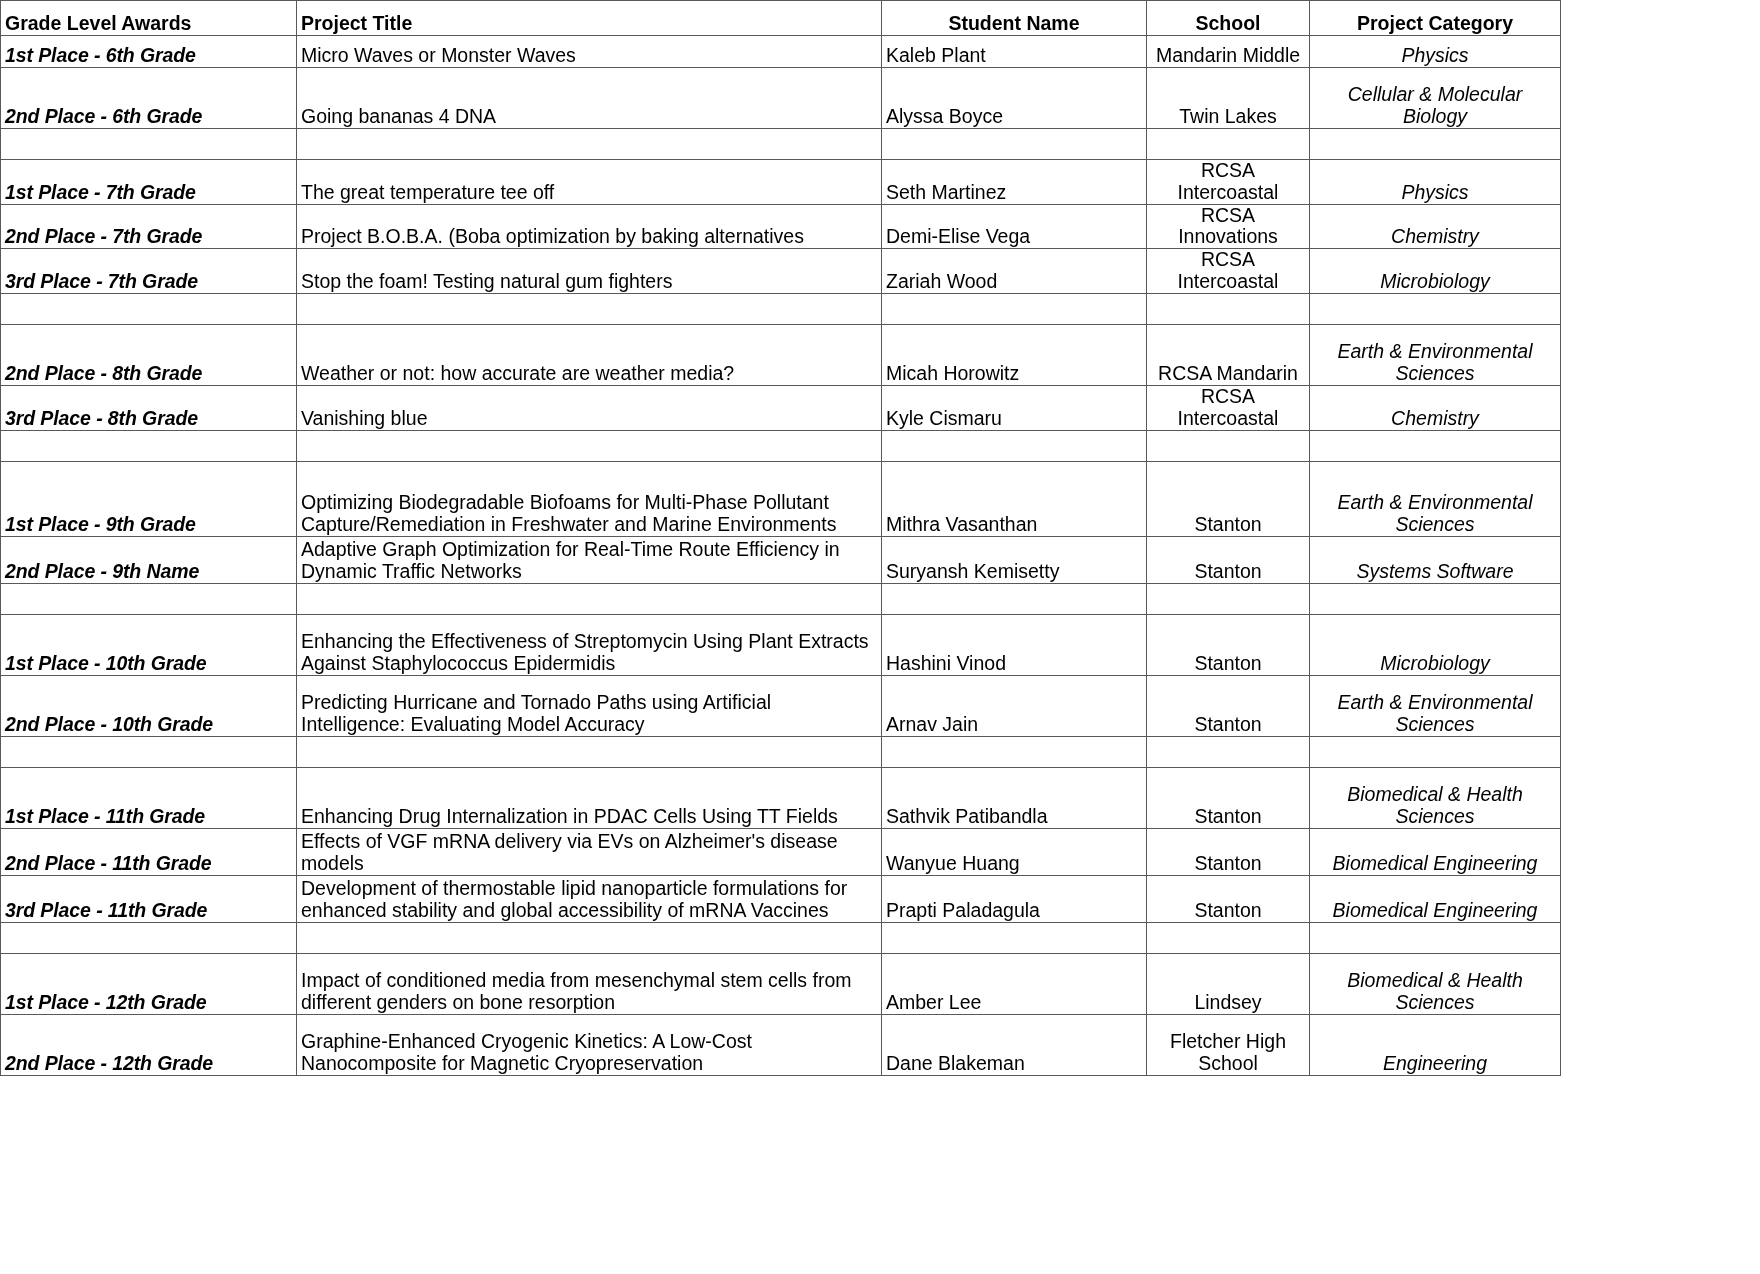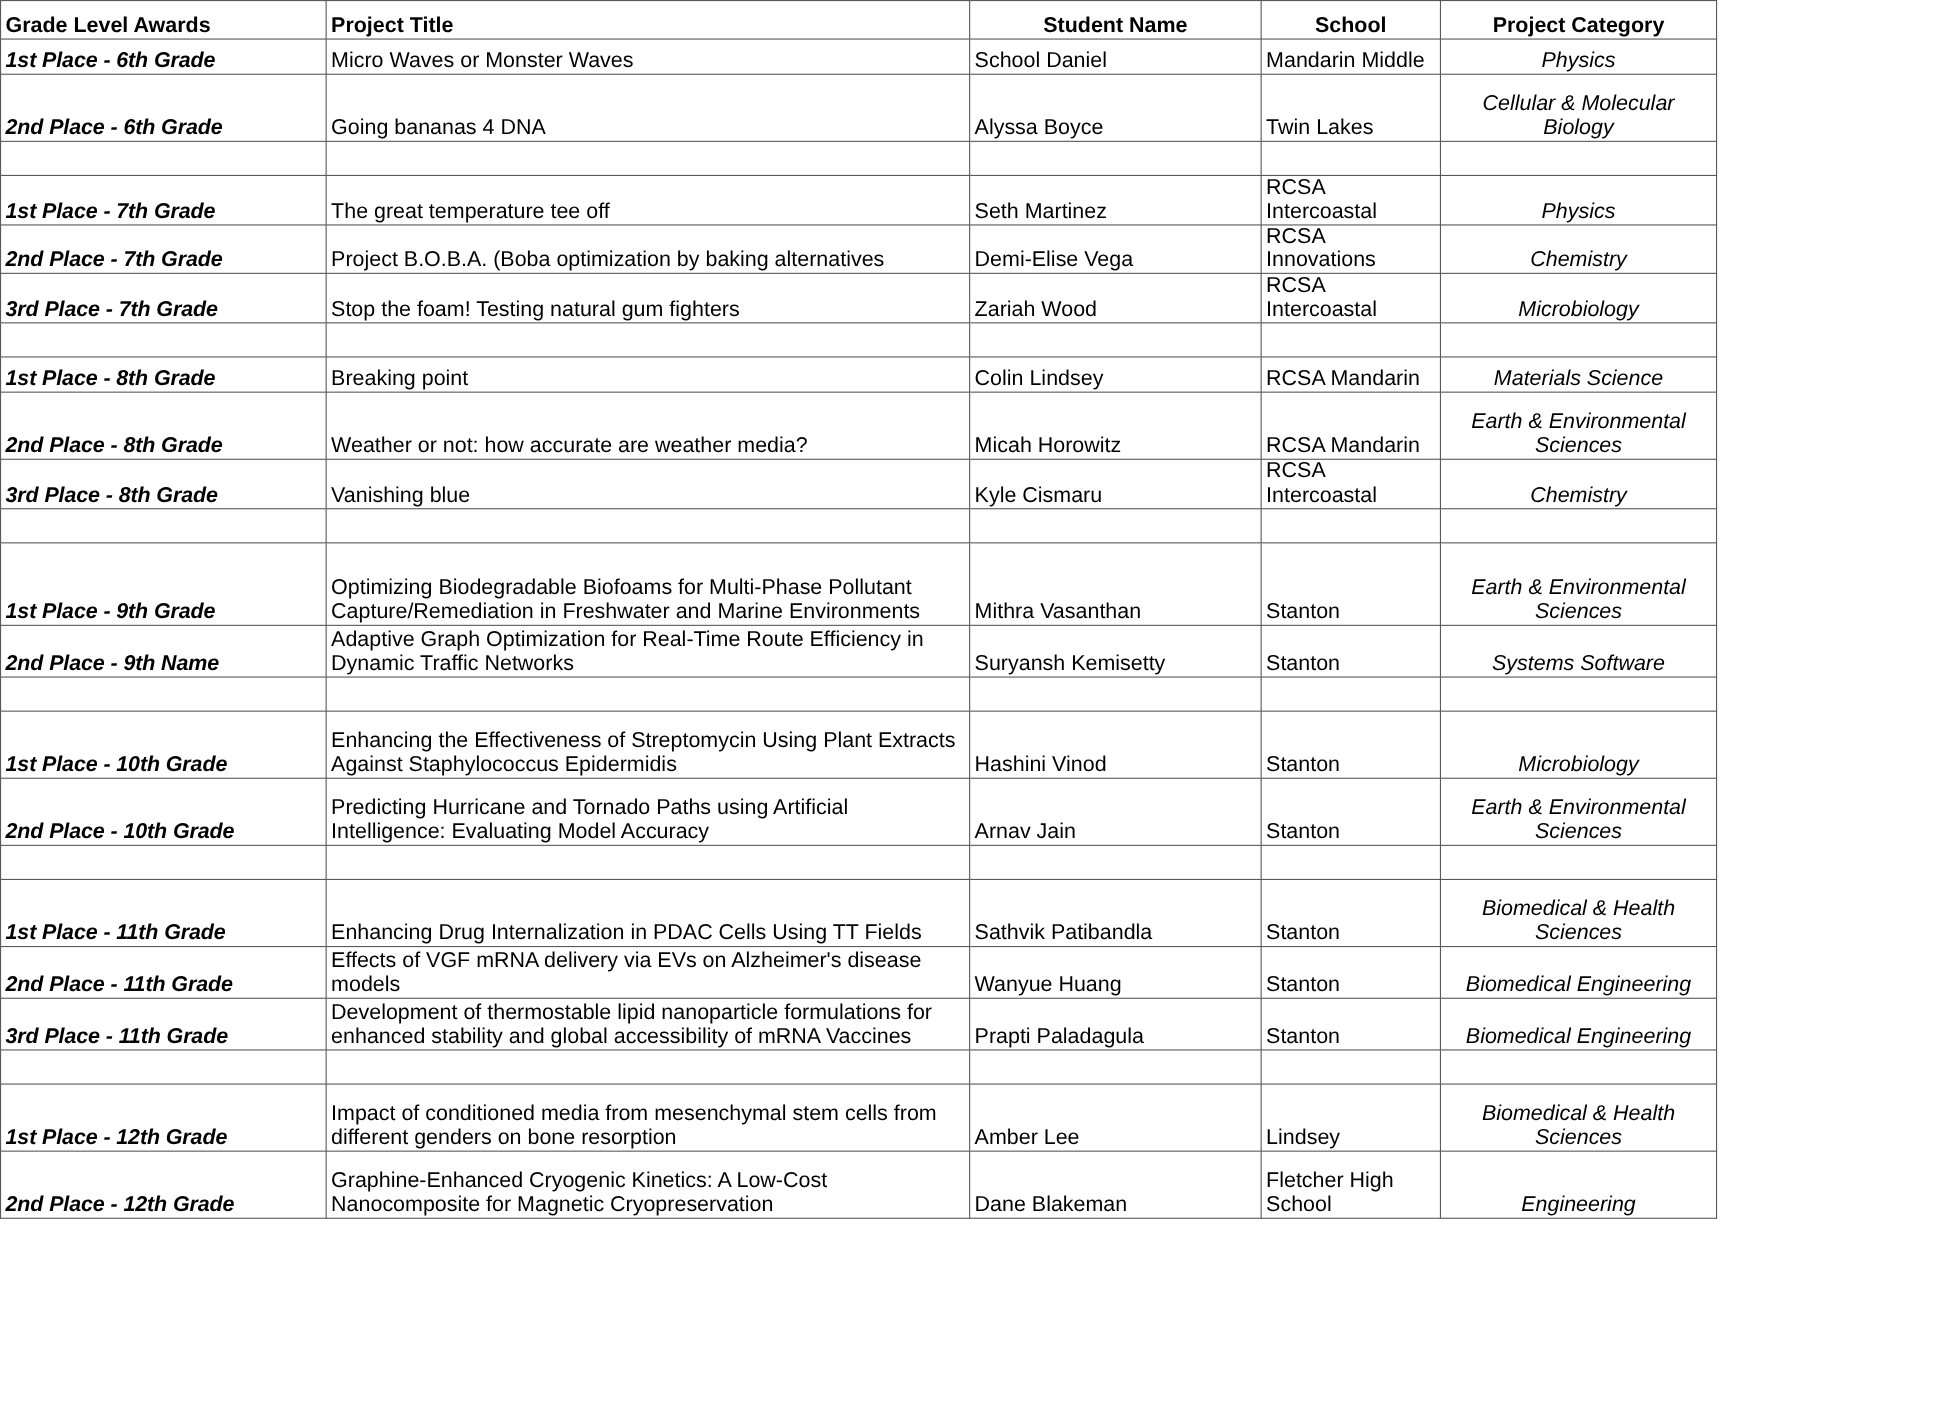--- a/index.html
+++ b/index.html
@@ -106,7 +106,7 @@
     <tr class="h-short">
       <td class="award">1st Place - 6th Grade</td>
       <td class="title vb">Micro Waves or Monster Waves</td>
-      <td class="student">School Daniel</td>
+      <td class="student">Kaleb Plant</td>
       <td class="school">Mandarin Middle</td>
       <td class="category">Physics</td>
     </tr>

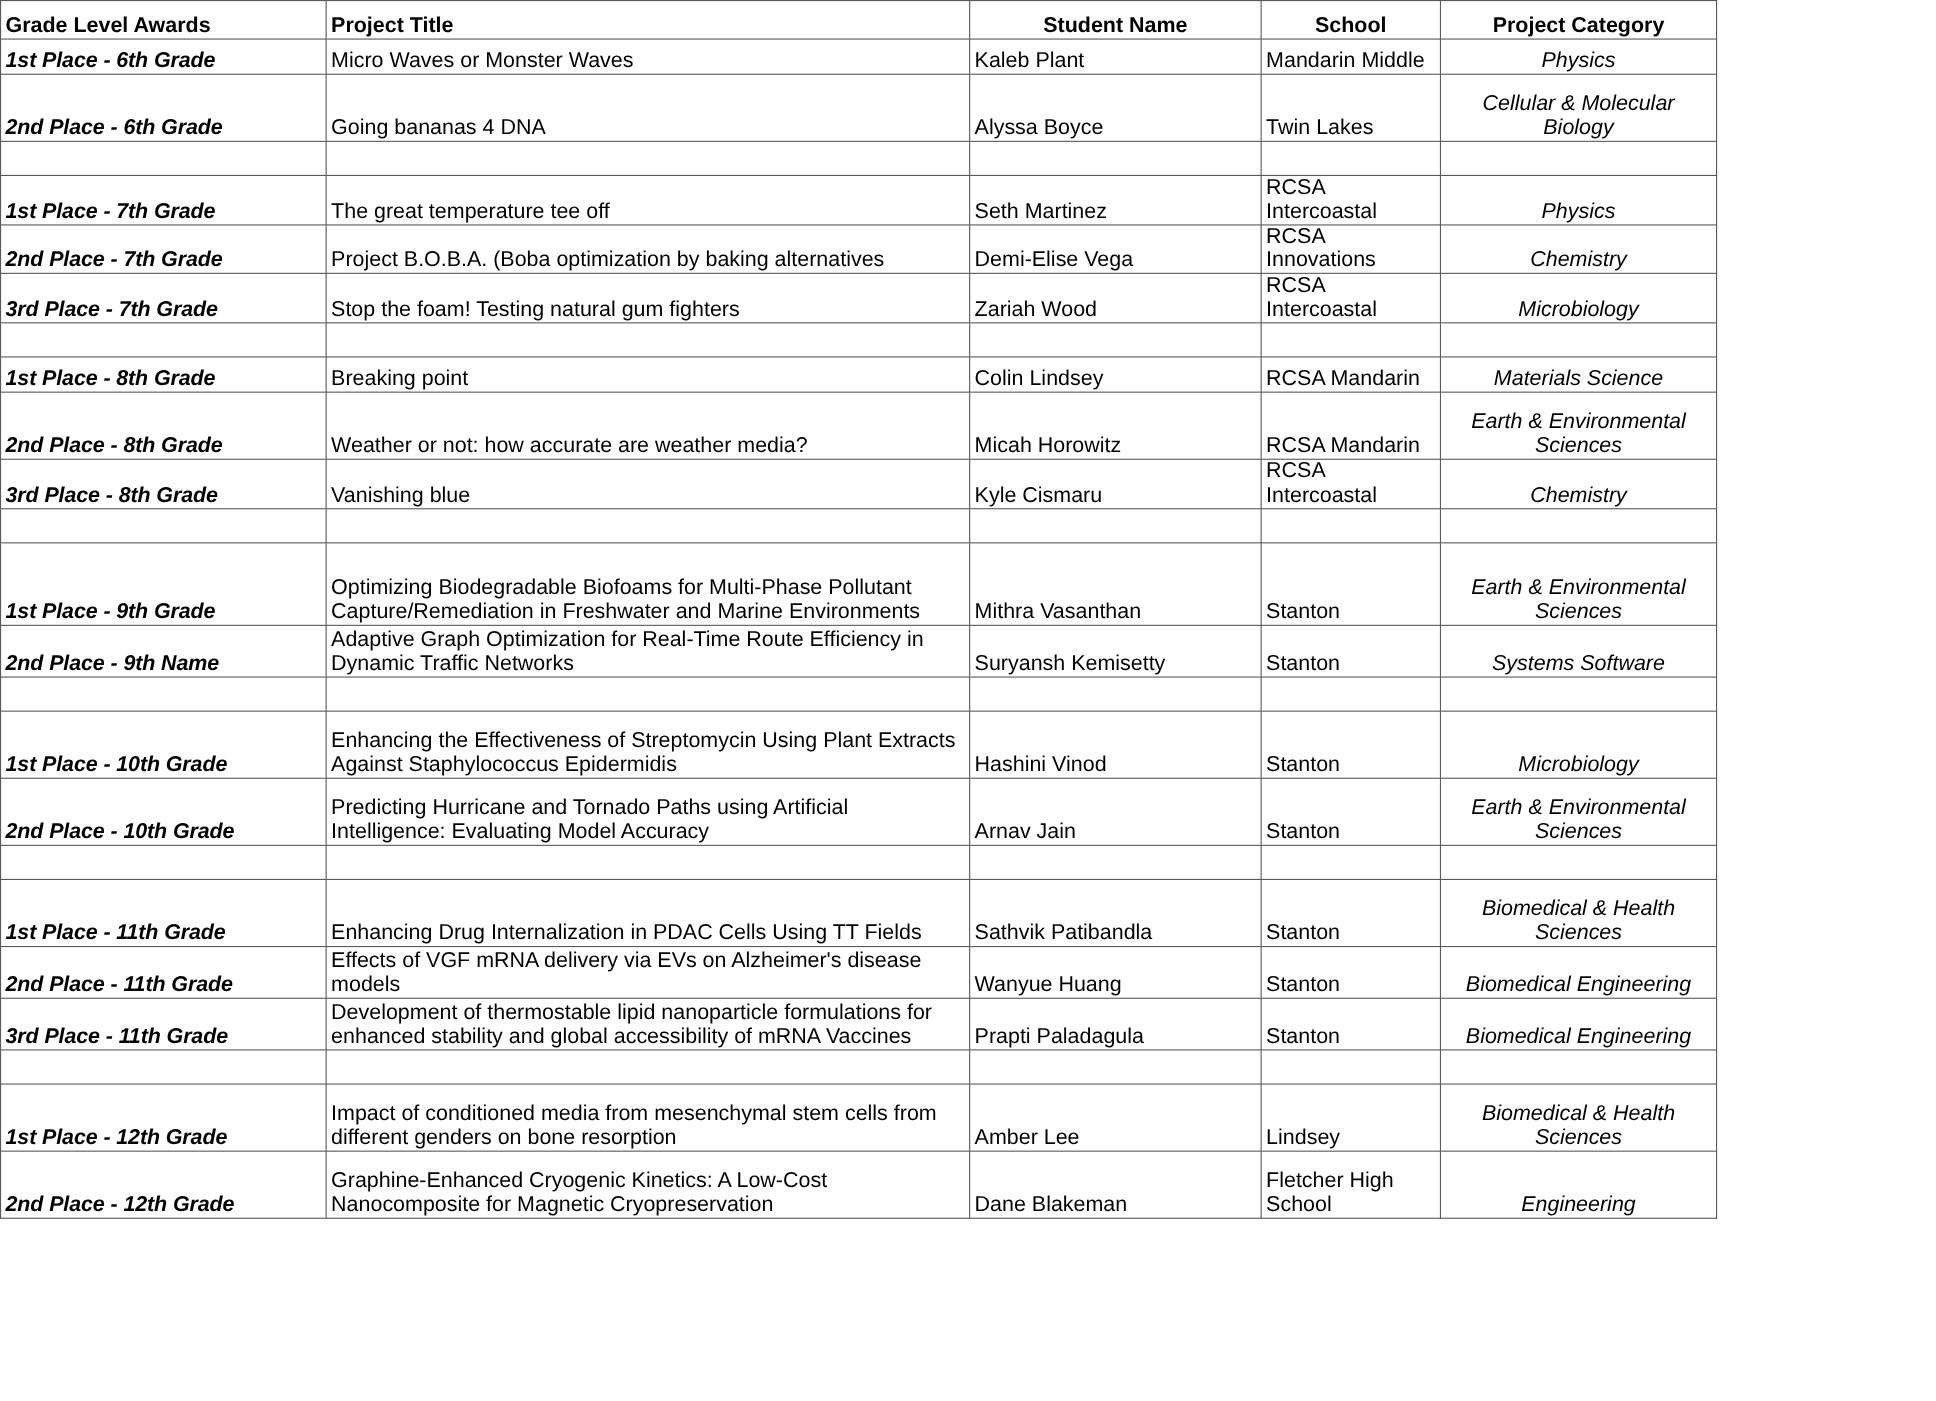--- a/index.html
+++ b/index.html
@@ -59,7 +59,7 @@
   td.title    { text-align: left; vertical-align: top; padding-top: 2px; }
   td.title.vb { vertical-align: bottom; padding-top: 0; }
   td.student  { text-align: left; vertical-align: bottom; }
-  td.school   { text-align: left; vertical-align: bottom; font-size: 18px; }
+  td.school   { text-align: center; vertical-align: bottom; font-size: 18px; }
   td.category { text-align: center; vertical-align: bottom; font-style: italic; }
 
   tr.sep td {

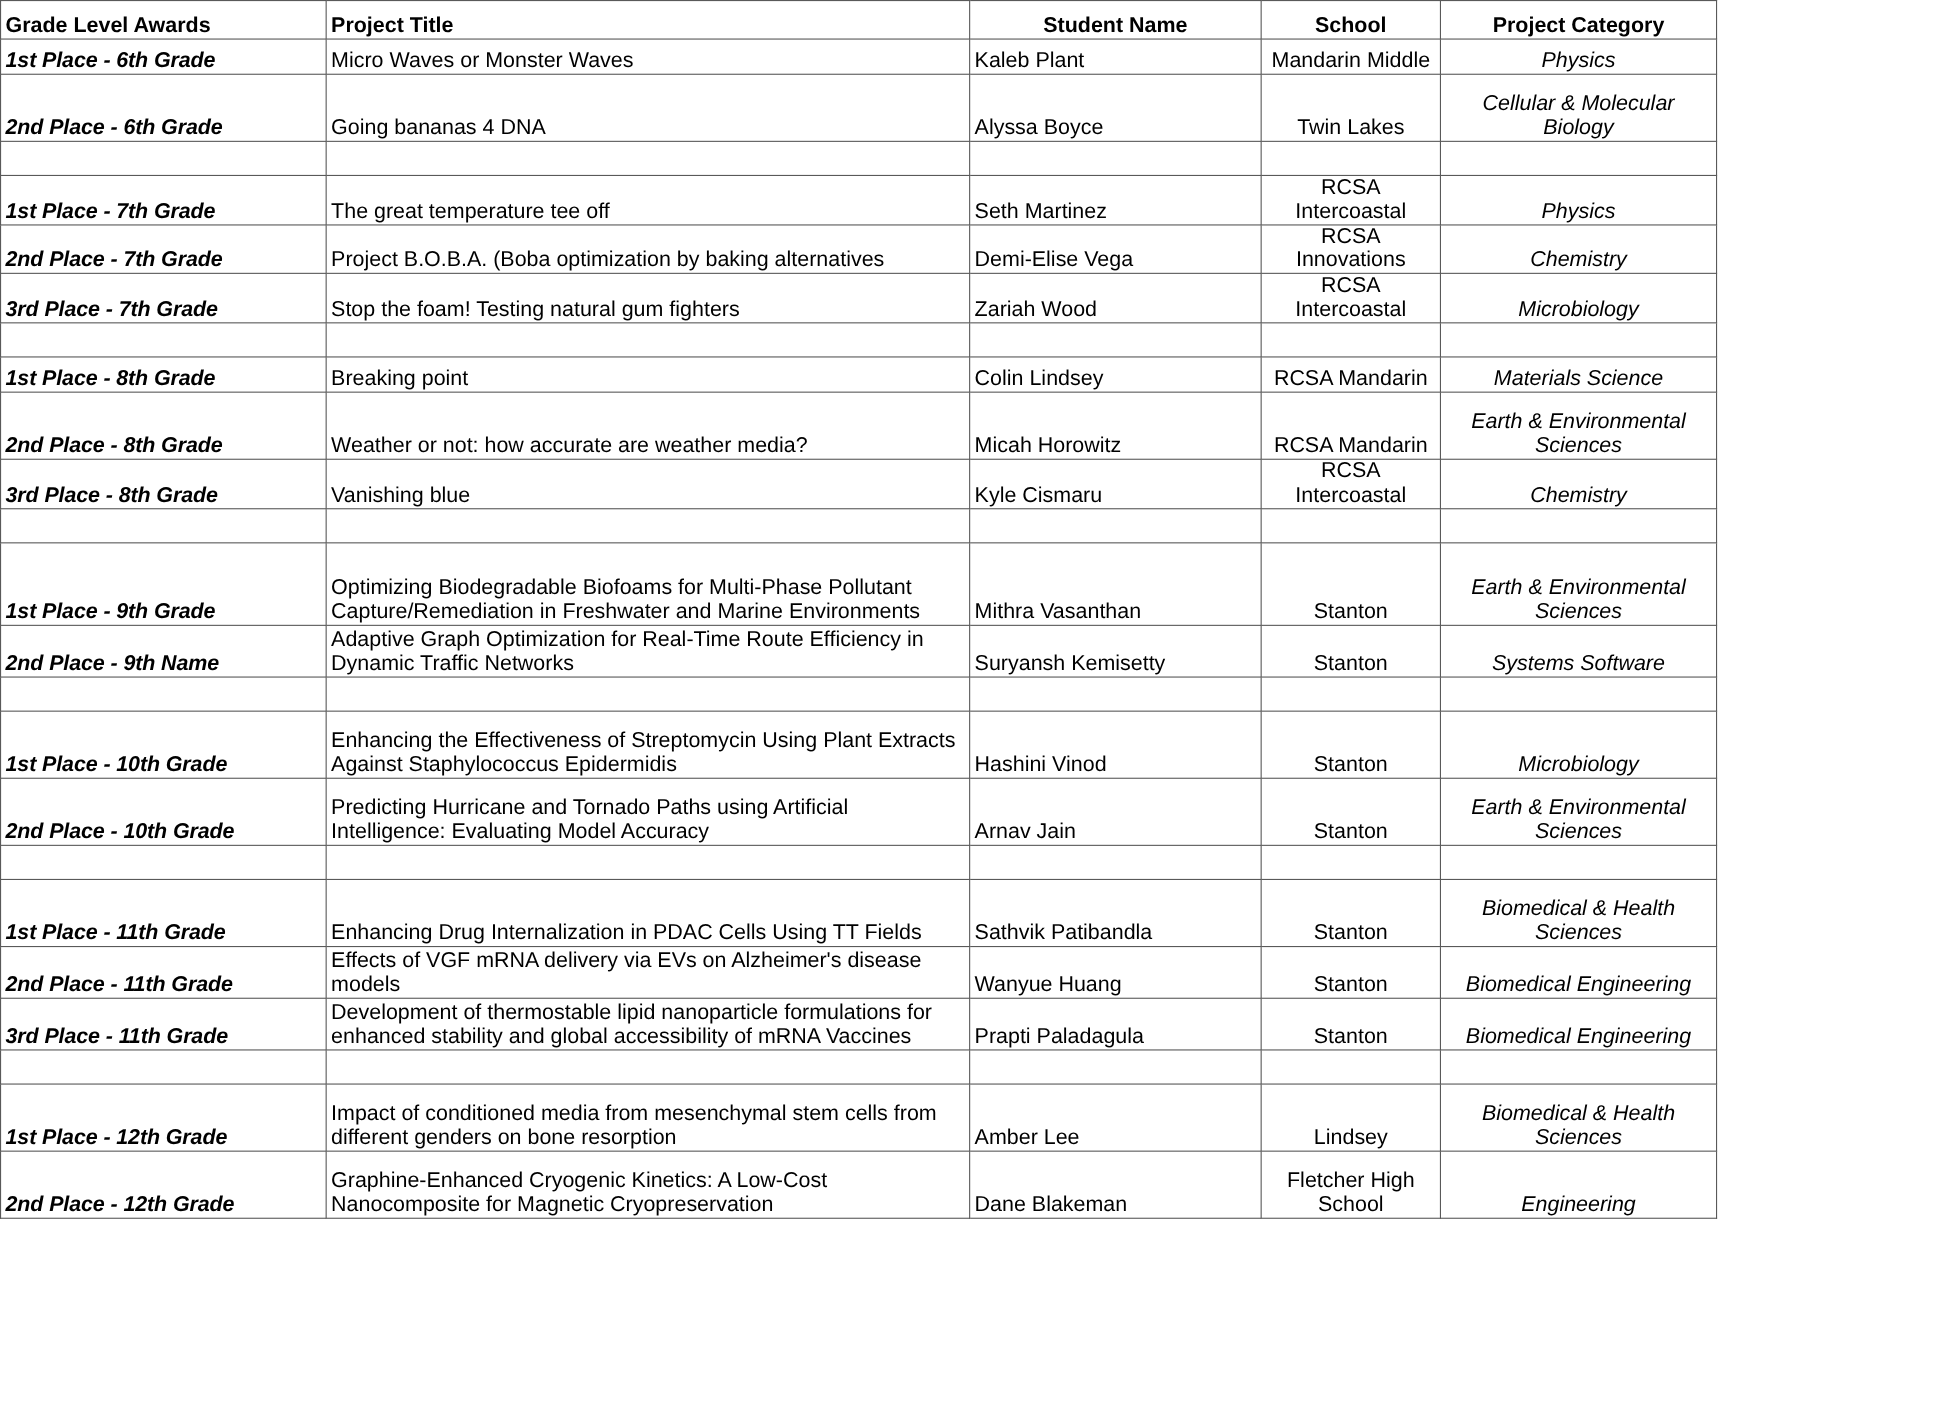--- a/index.html
+++ b/index.html
@@ -156,13 +156,6 @@
       <td></td>
     </tr>
 
-    <tr class="h-short">
-      <td class="award">1st Place - 8th Grade</td>
-      <td class="title vb">Breaking point</td>
-      <td class="student">Colin Lindsey</td>
-      <td class="school">RCSA Mandarin</td>
-      <td class="category">Materials Science</td>
-    </tr>
     <tr class="h-tall">
       <td class="award">2nd Place - 8th Grade</td>
       <td class="title">Weather or not: how accurate are weather media?</td>

